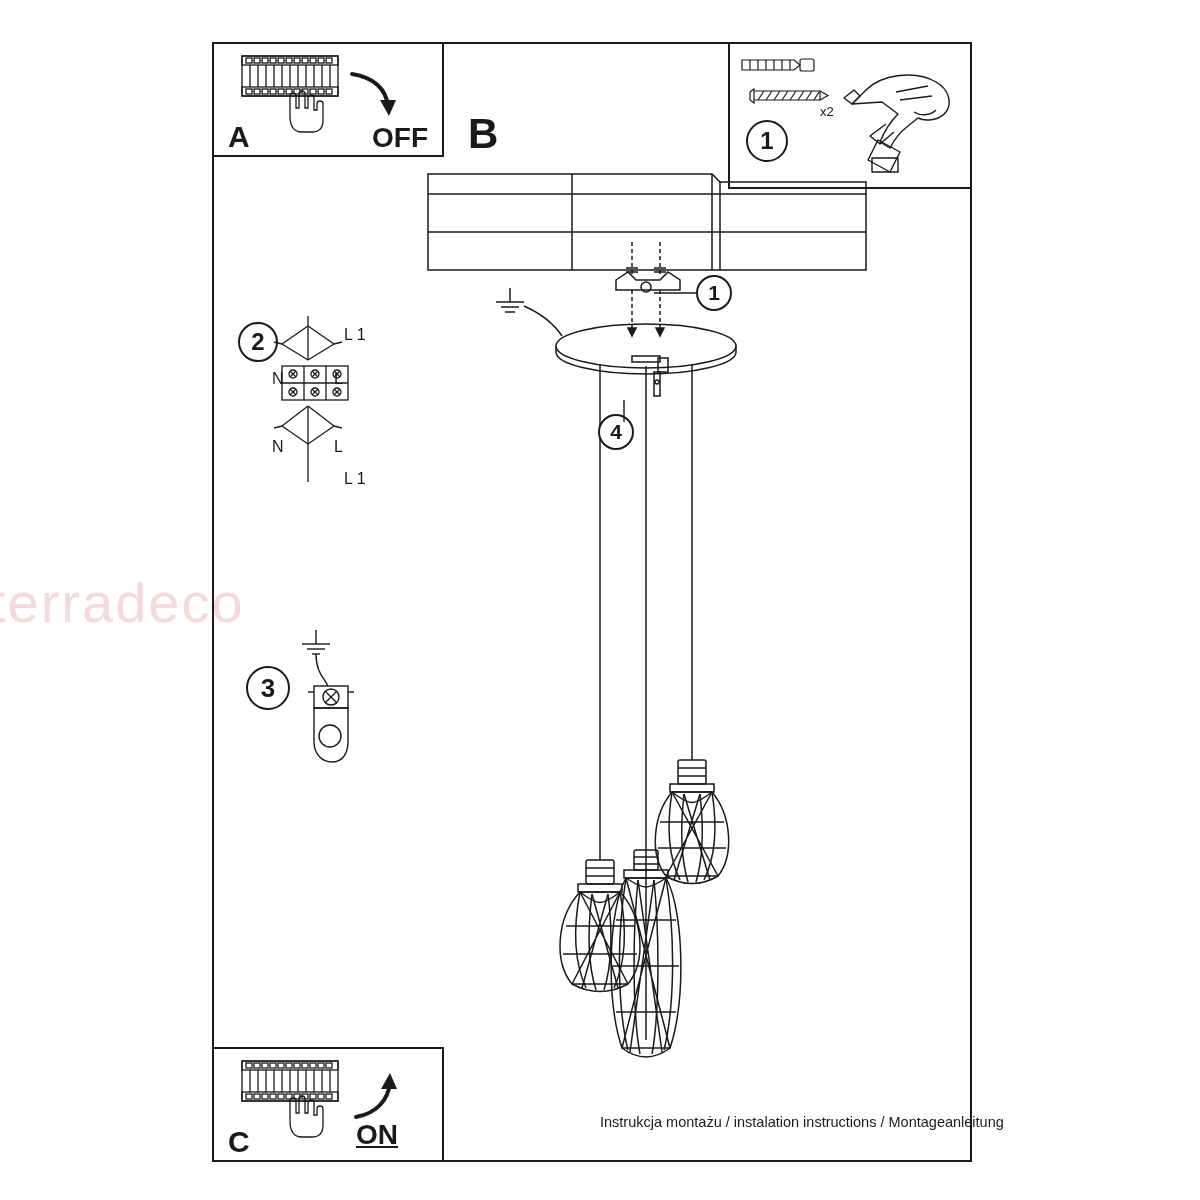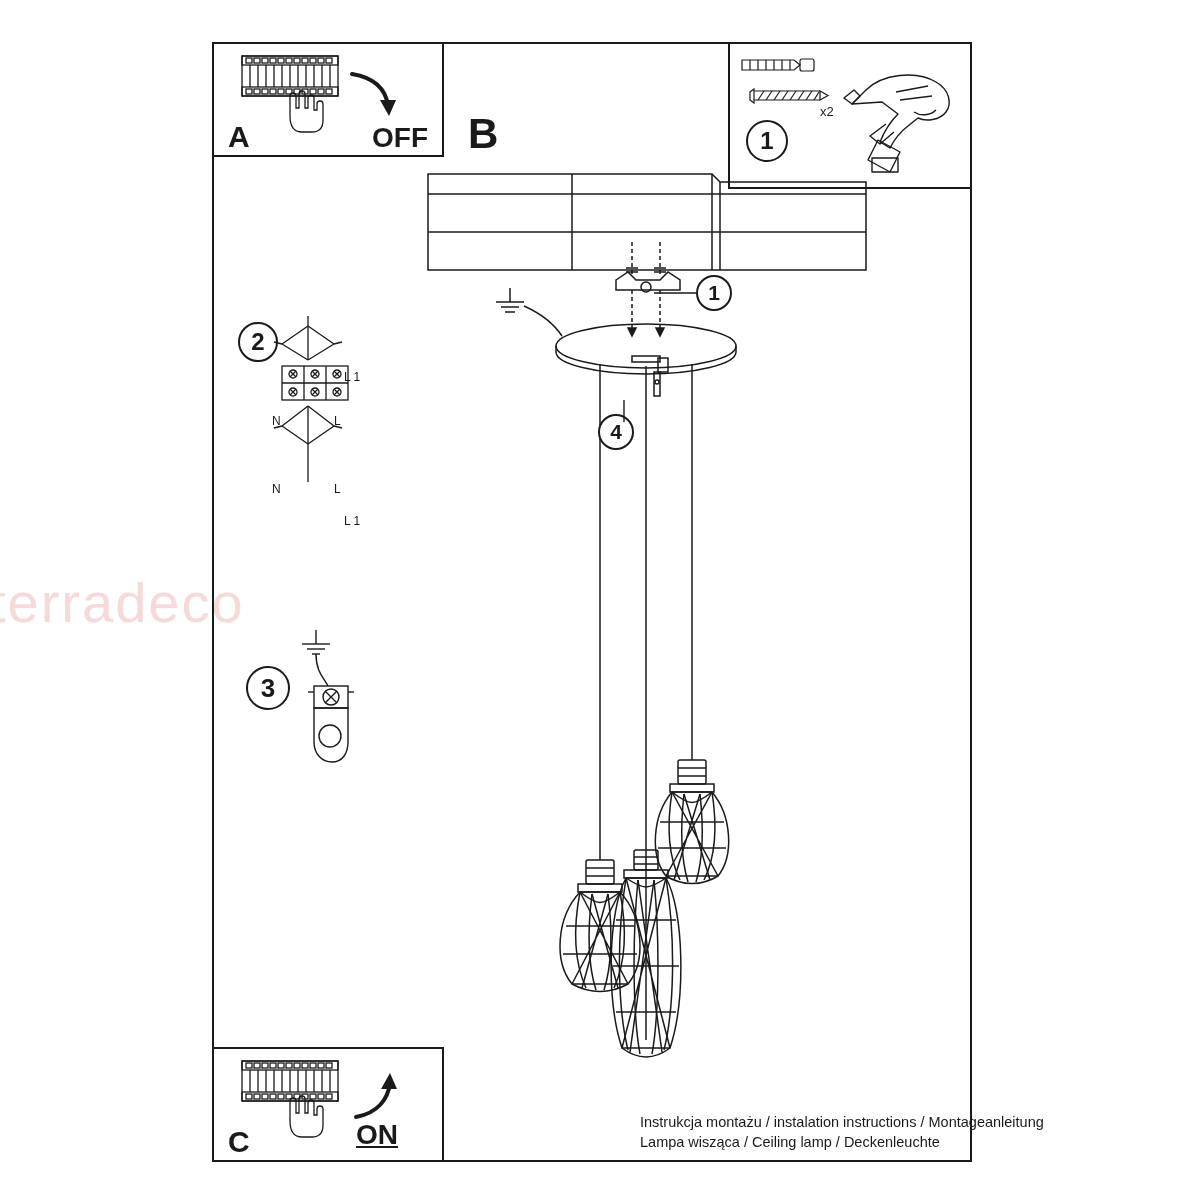--- a/index.html
+++ b/index.html
@@ -87,10 +87,9 @@
   }
   .wire-label {
     position: absolute;
-    font-size: 12px;
-    color: #1a1a1a;
-    font-family: "Liberation Sans", sans-serif;
-    margin-top: 44px;
+    font-size: 16px;
+    color: #1a1a1a;
+    font-family: "Liberation Sans", sans-serif;
   }
   .x2-label {
     position: absolute;

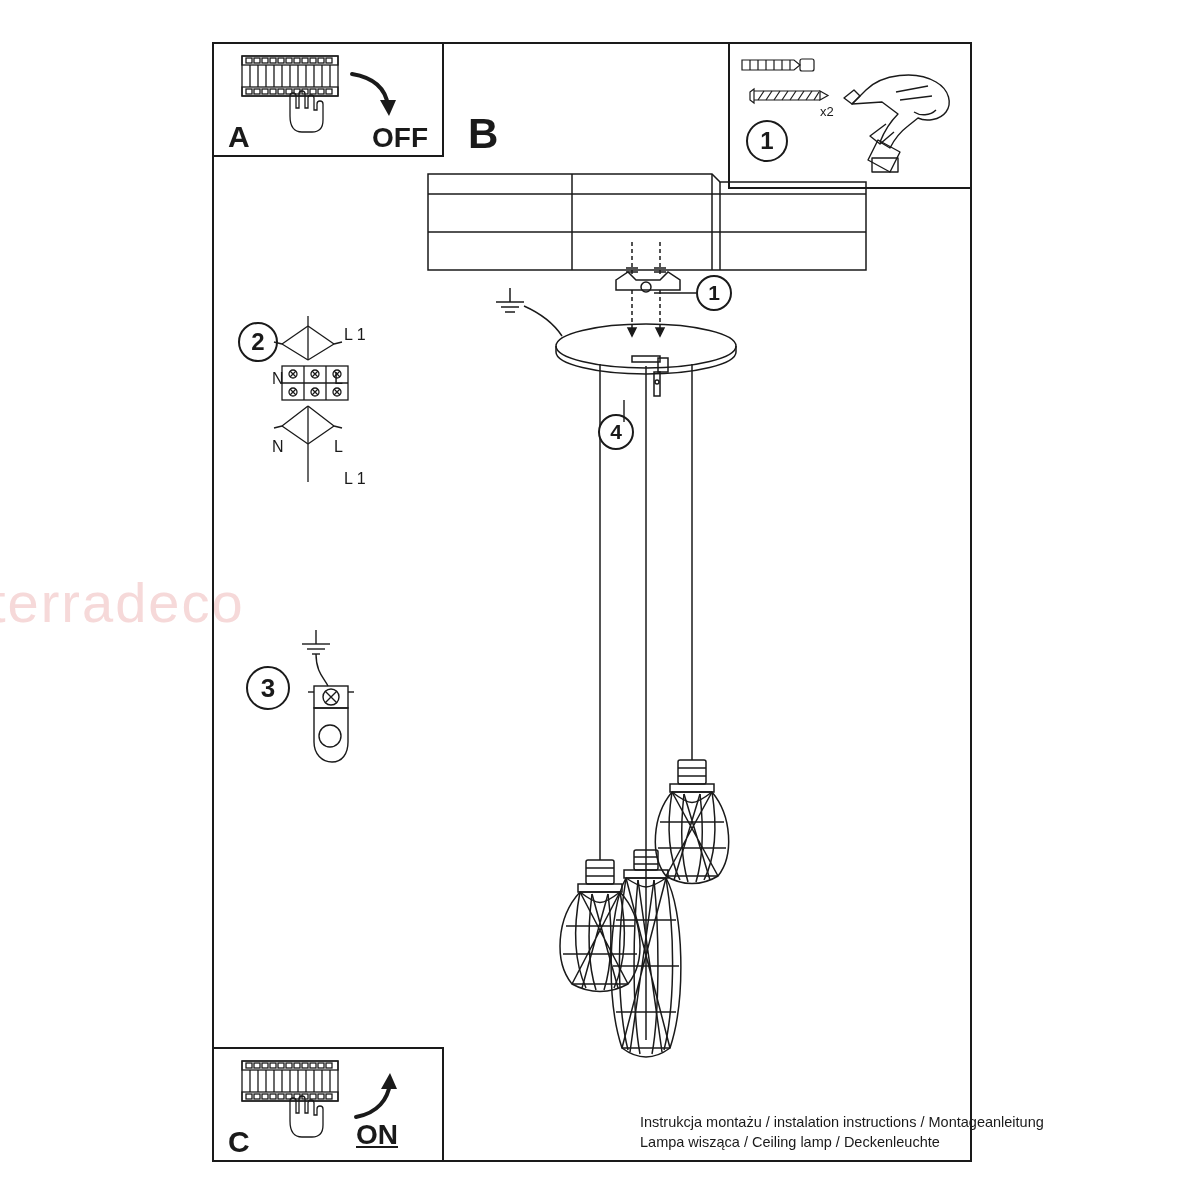--- a/index.html
+++ b/index.html
@@ -106,7 +106,6 @@
     line-height: 20px;
     color: #1a1a1a;
     font-family: "Liberation Sans", sans-serif;
-    margin-left: 40px;
   }
   svg { display: block; }
   .abs { position: absolute; }

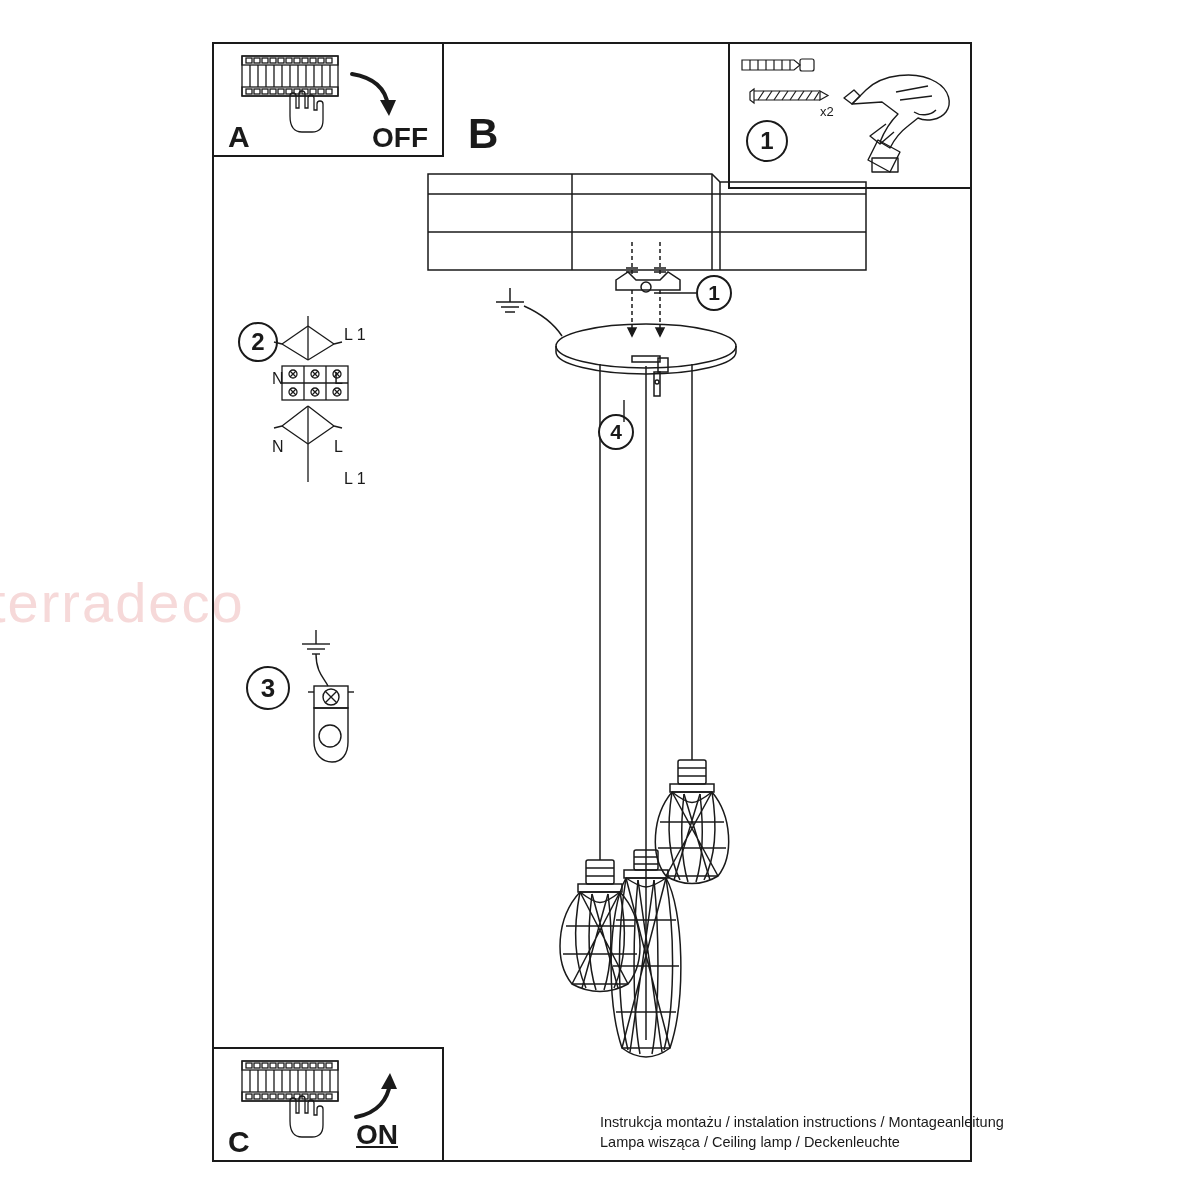--- a/index.html
+++ b/index.html
@@ -450,7 +450,6 @@
 
   <div class="caption">
     <div>Instrukcja montażu / instalation instructions / Montageanleitung</div>
-    <div>Lampa wisząca / Ceiling lamp / Deckenleuchte</div>
   </div>
 
 </div>

